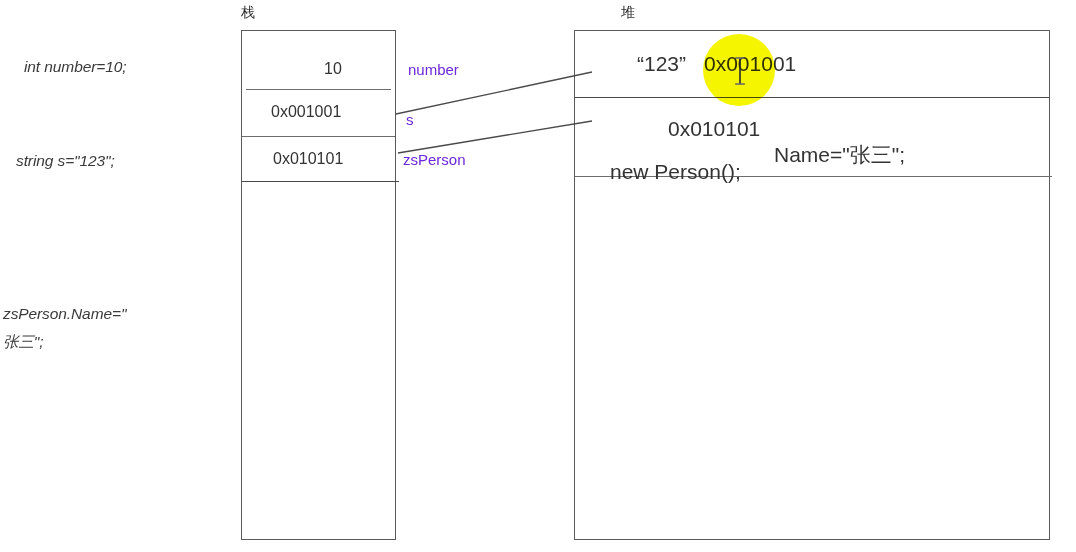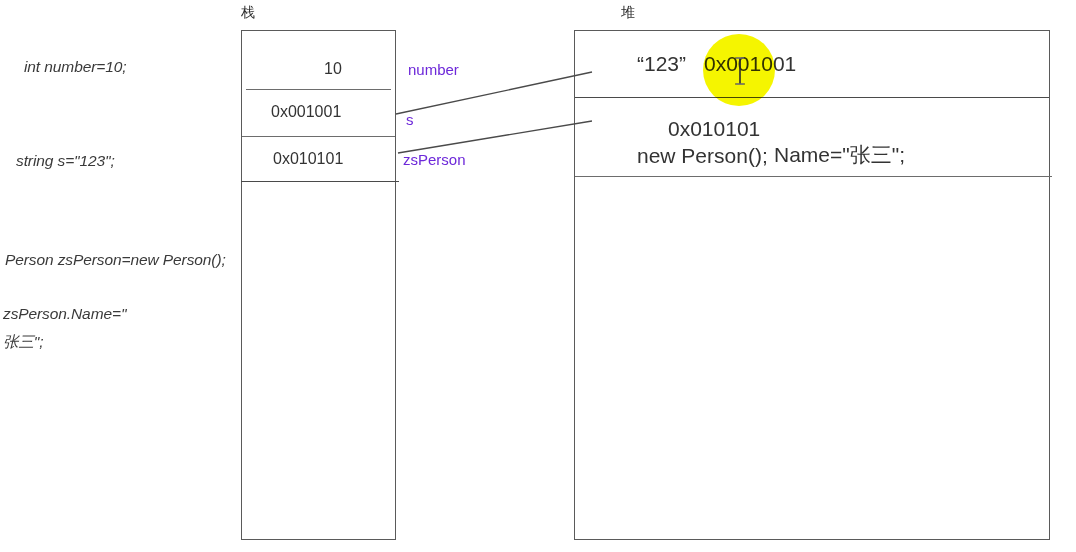--- a/index.html
+++ b/index.html
@@ -125,7 +125,7 @@
   <div class="txt heap-txt" style="left:704px; top:52px;">0x001001</div>
 
   <div class="txt heap-txt" style="left:668px; top:117px;">0x010101</div>
-  <div class="txt heap-txt" style="left:610px; top:144px;margin-left:27px;">new Person();</div>
+  <div class="txt heap-txt" style="left:610px; top:160px;">new Person();</div>
   <div class="txt heap-txt" style="left:774px; top:143px;">Name="张三";</div>
 
   <svg class="connector" viewBox="0 0 1076 552" xmlns="http://www.w3.org/2000/svg">

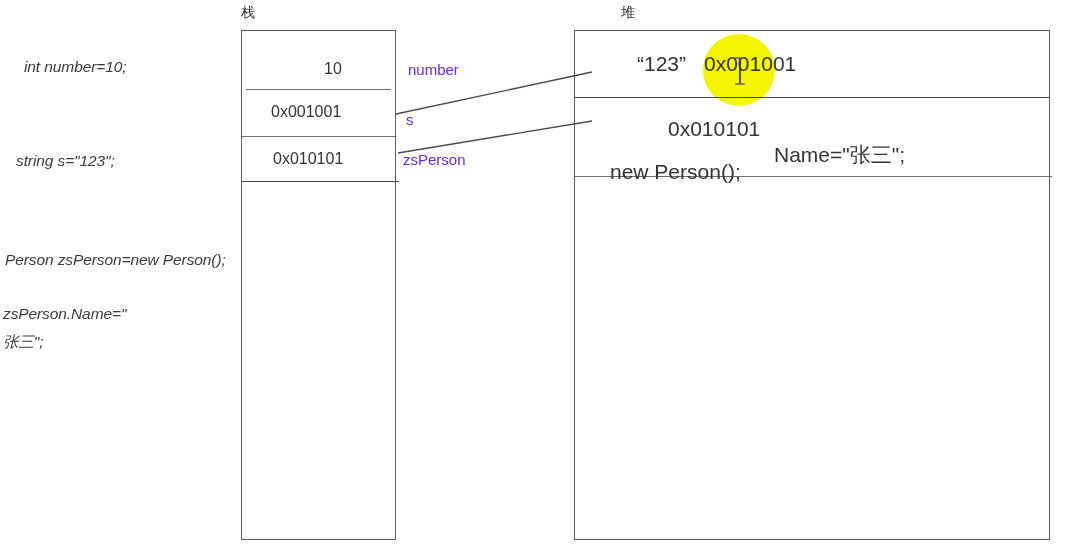--- a/index.html
+++ b/index.html
@@ -92,7 +92,6 @@
 
   <div class="txt code" style="left:16px; top:152px;">string s="123";</div>
 
-  <div class="txt code" style="left:5px; top:251px;">Person zsPerson=new Person();</div>
 
   <div class="txt code" style="left:3px; top:305px;">zsPerson.Name="</div>
 

